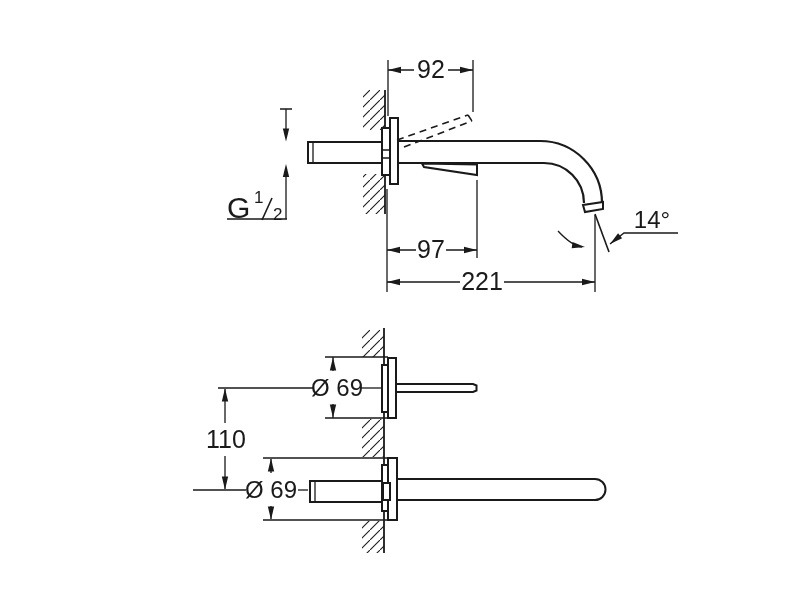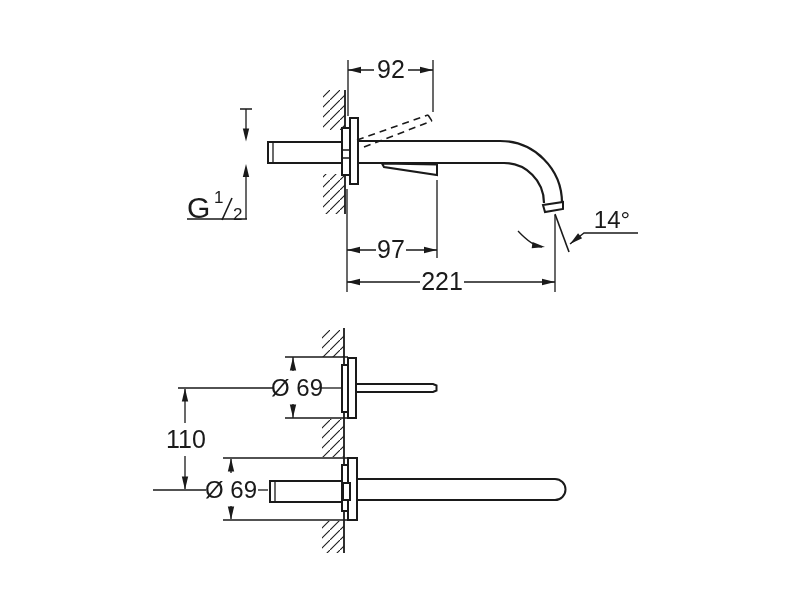--- a/index.html
+++ b/index.html
@@ -3,7 +3,7 @@
 <meta charset="utf-8">
 <style>
   html,body{margin:0;padding:0;background:#ffffff;}
-  .stage{position:relative;width:640px;height:600px;background:#ffffff;overflow:hidden;}
+  .stage{position:relative;width:640px;height:600px;background:#ffffff;overflow:hidden;margin-left:40px;}
   text{font-family:"Liberation Sans","DejaVu Sans",sans-serif;fill:#1a1a1a;}
   .part{fill:#ffffff;stroke:#1a1a1a;stroke-width:2;}
   .partthick{fill:none;stroke:#1a1a1a;stroke-width:2.2;}

